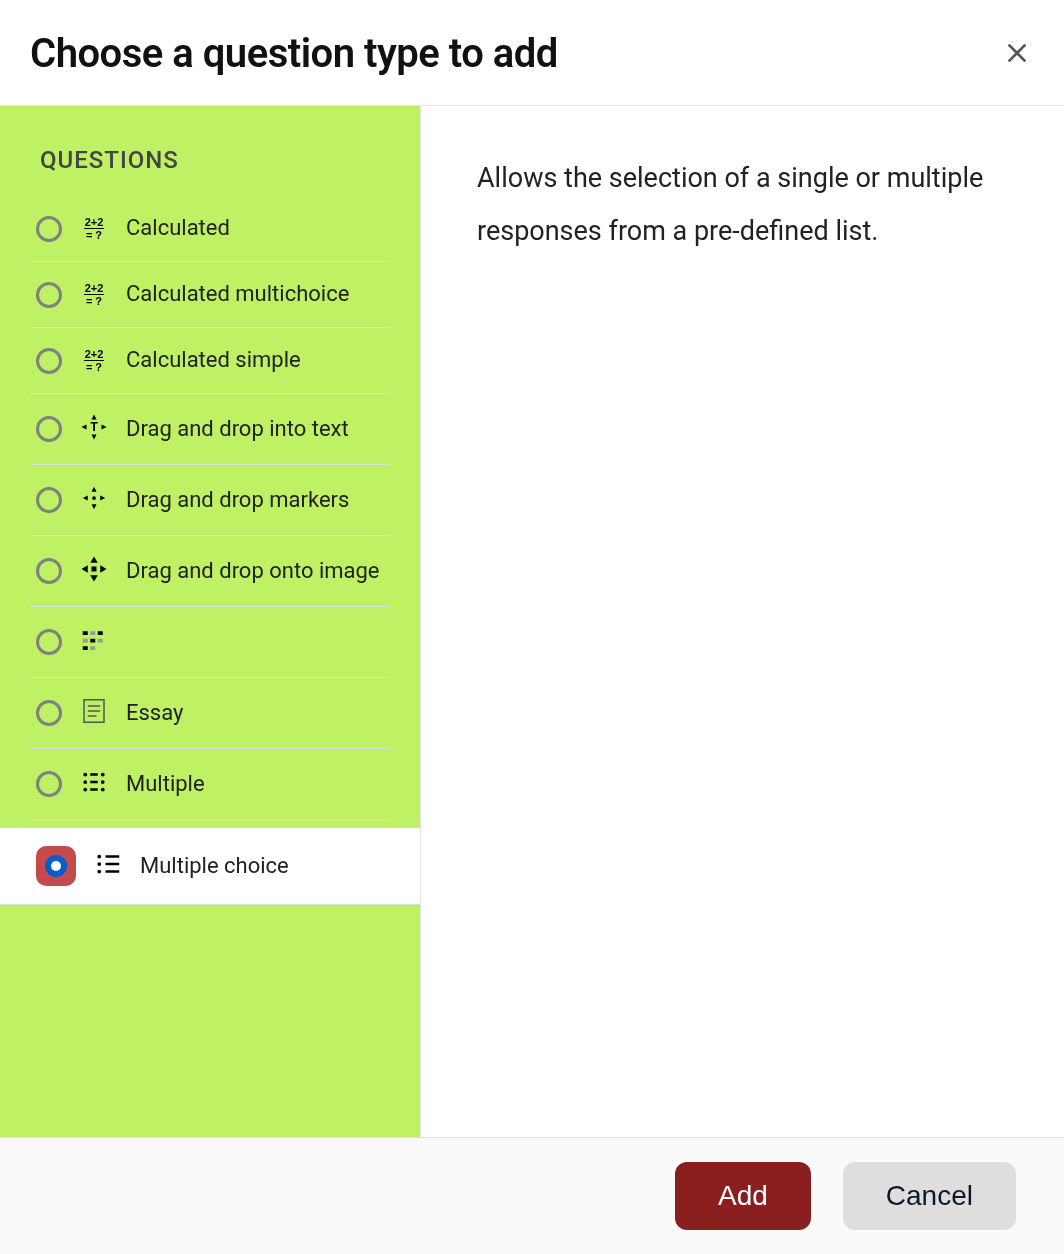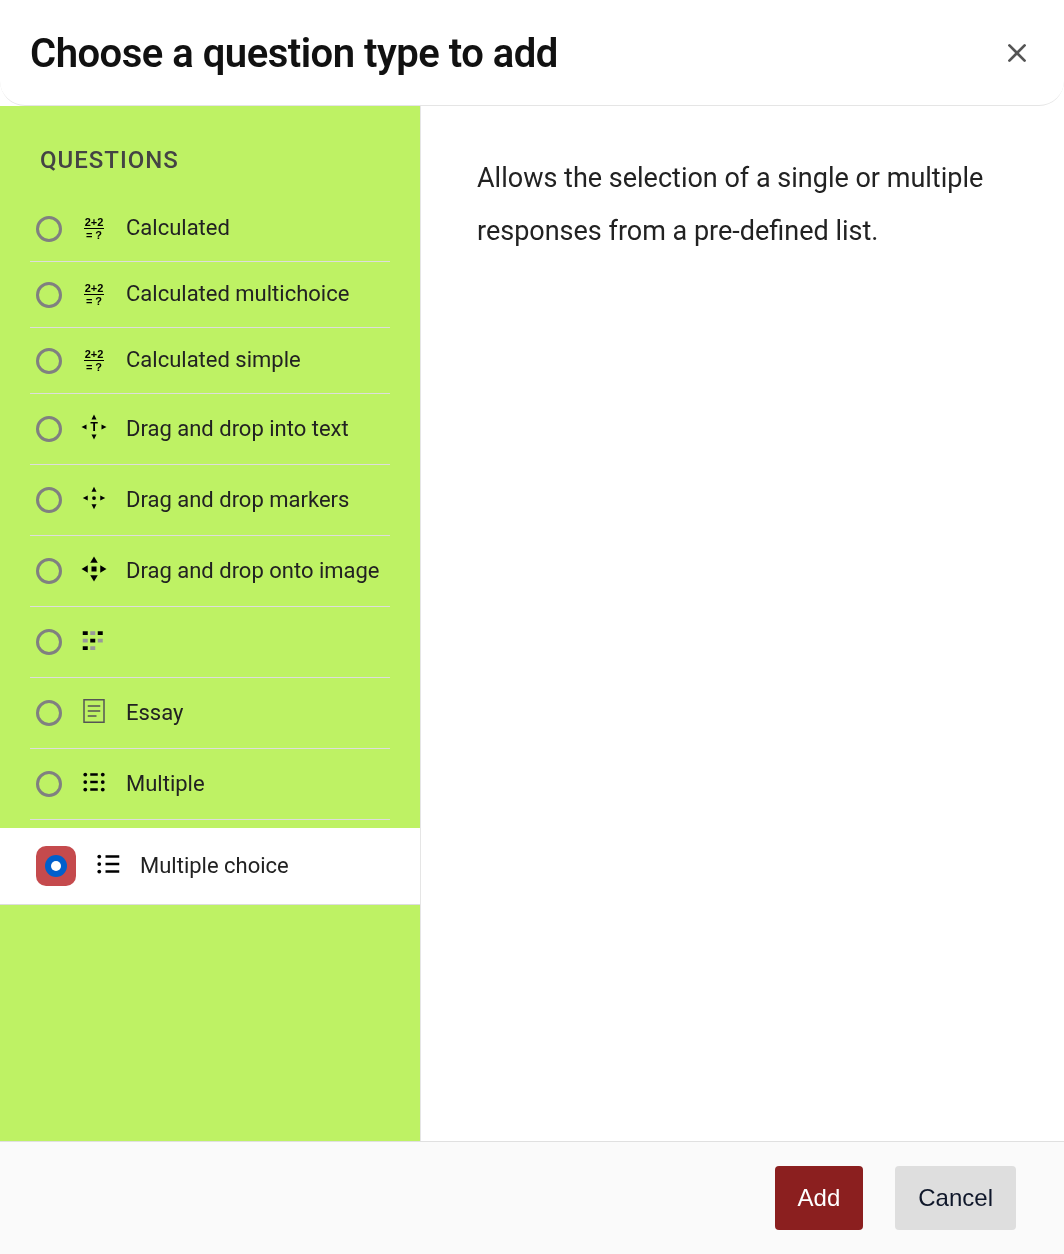--- a/index.html
+++ b/index.html
@@ -17,7 +17,6 @@
     justify-content: space-between;
     padding: 30px 30px 28px 30px;
     border-bottom: 1px solid #e5e5e5;
-    border-radius: 25px;
   }
   .dialog-title {
     font-size: 40px;

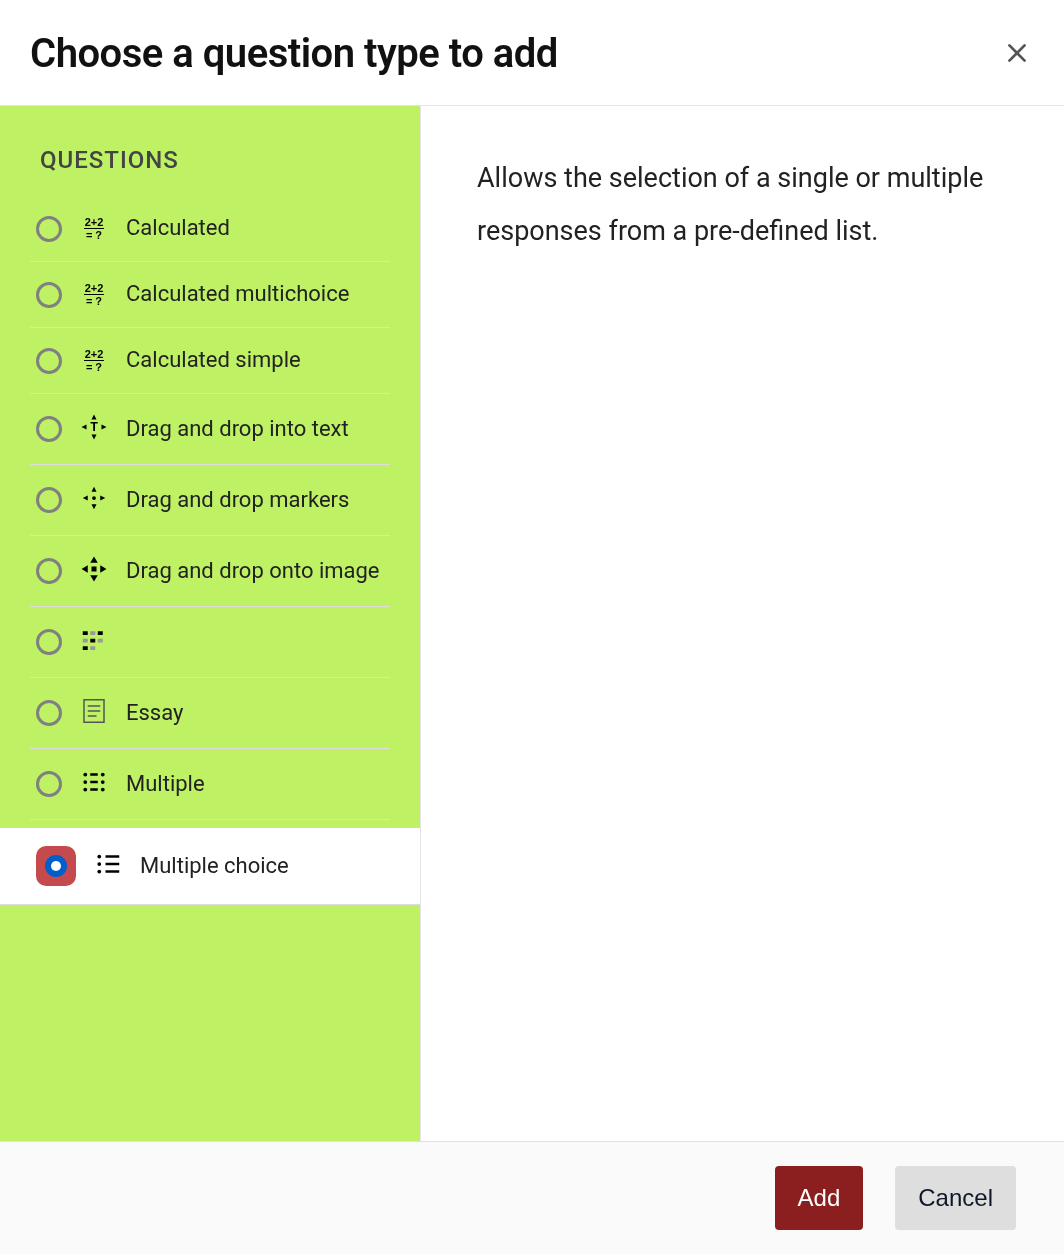--- a/index.html
+++ b/index.html
@@ -151,9 +151,9 @@
     gap: 32px;
   }
   .btn {
-    font-size: 24px;
-    padding: 18px 23px;
-    border-radius: 4px;
+    font-size: 28px;
+    padding: 18px 43px;
+    border-radius: 12px;
     border: none;
     cursor: pointer;
   }

